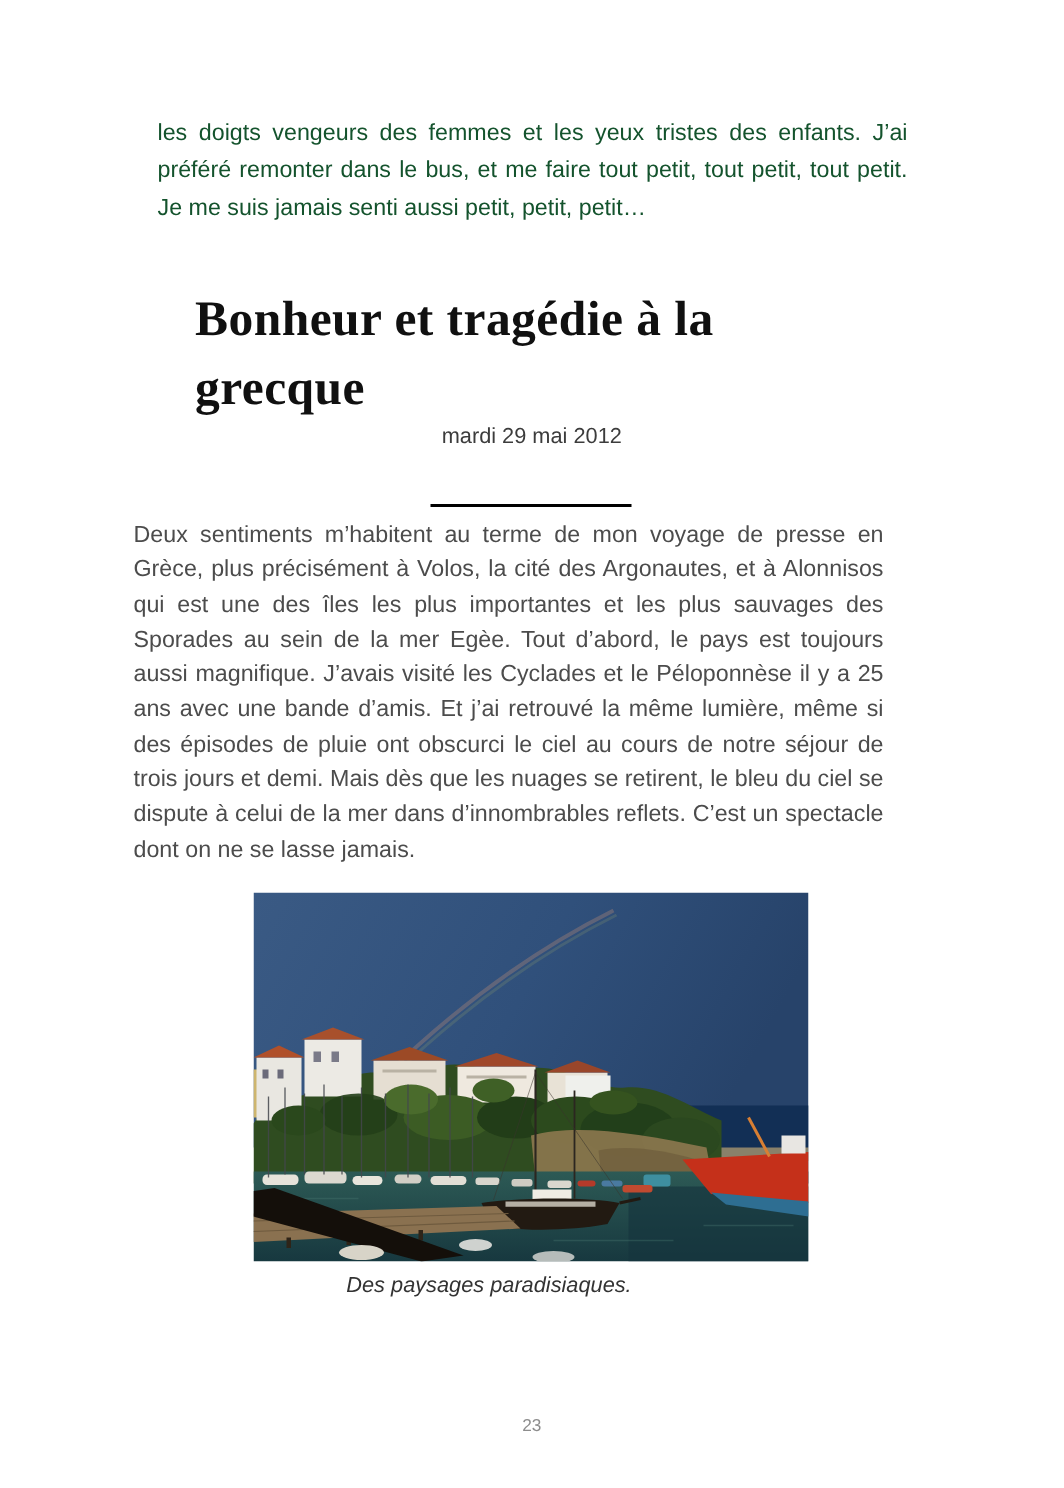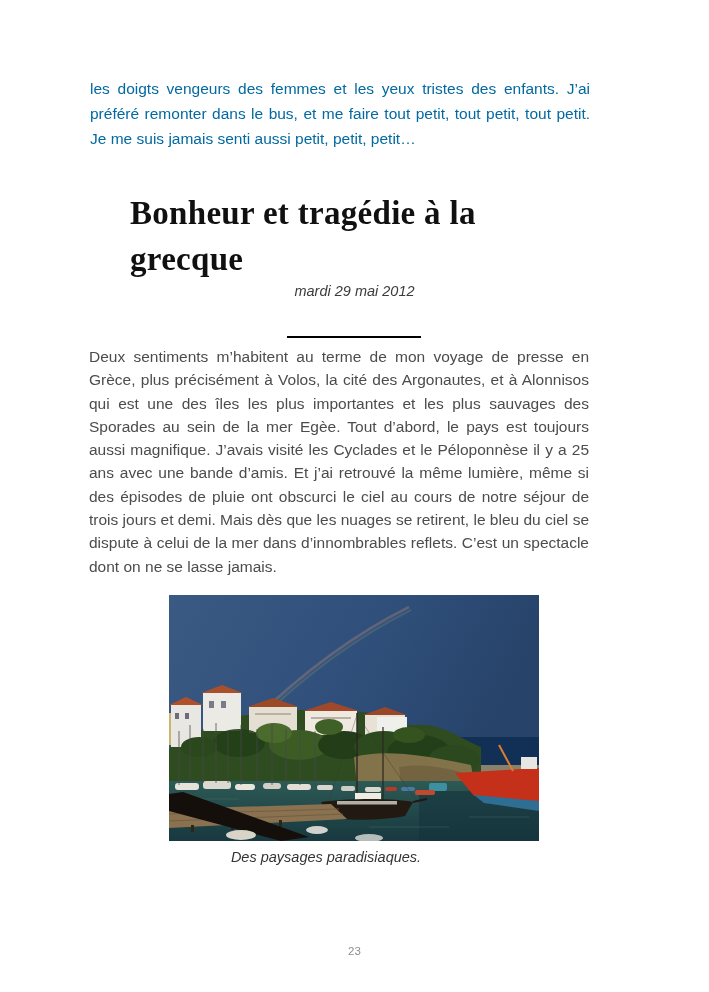--- a/index.html
+++ b/index.html
@@ -14,13 +14,13 @@
   }
   .intro {
     position: absolute;
-    left: 90px;
+    left: 105px;
     top: 76px;
     width: 500px;
     margin: 0;
     font-size: 15.5px;
     line-height: 25px;
-    color: #0369a1;
+    color: #14532d;
     text-align: justify;
   }
   .title {

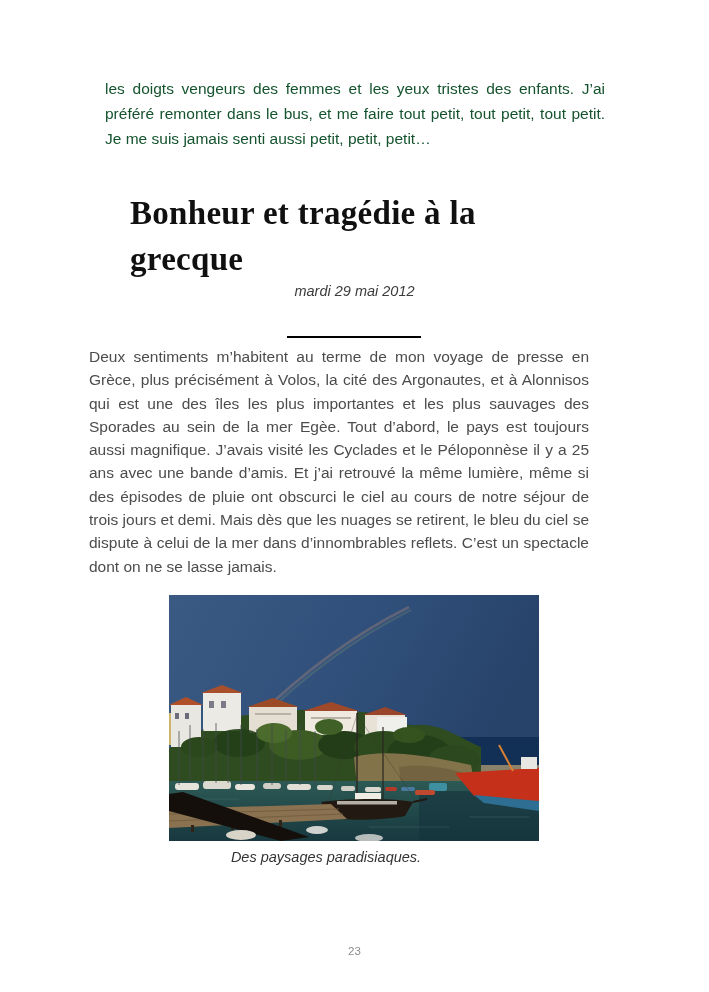--- a/index.html
+++ b/index.html
@@ -44,7 +44,6 @@
     top: 283px;
     margin: 0;
     text-align: center;
-    font-style: italic;
     font-size: 14.5px;
     color: #3c3c3c;
   }

